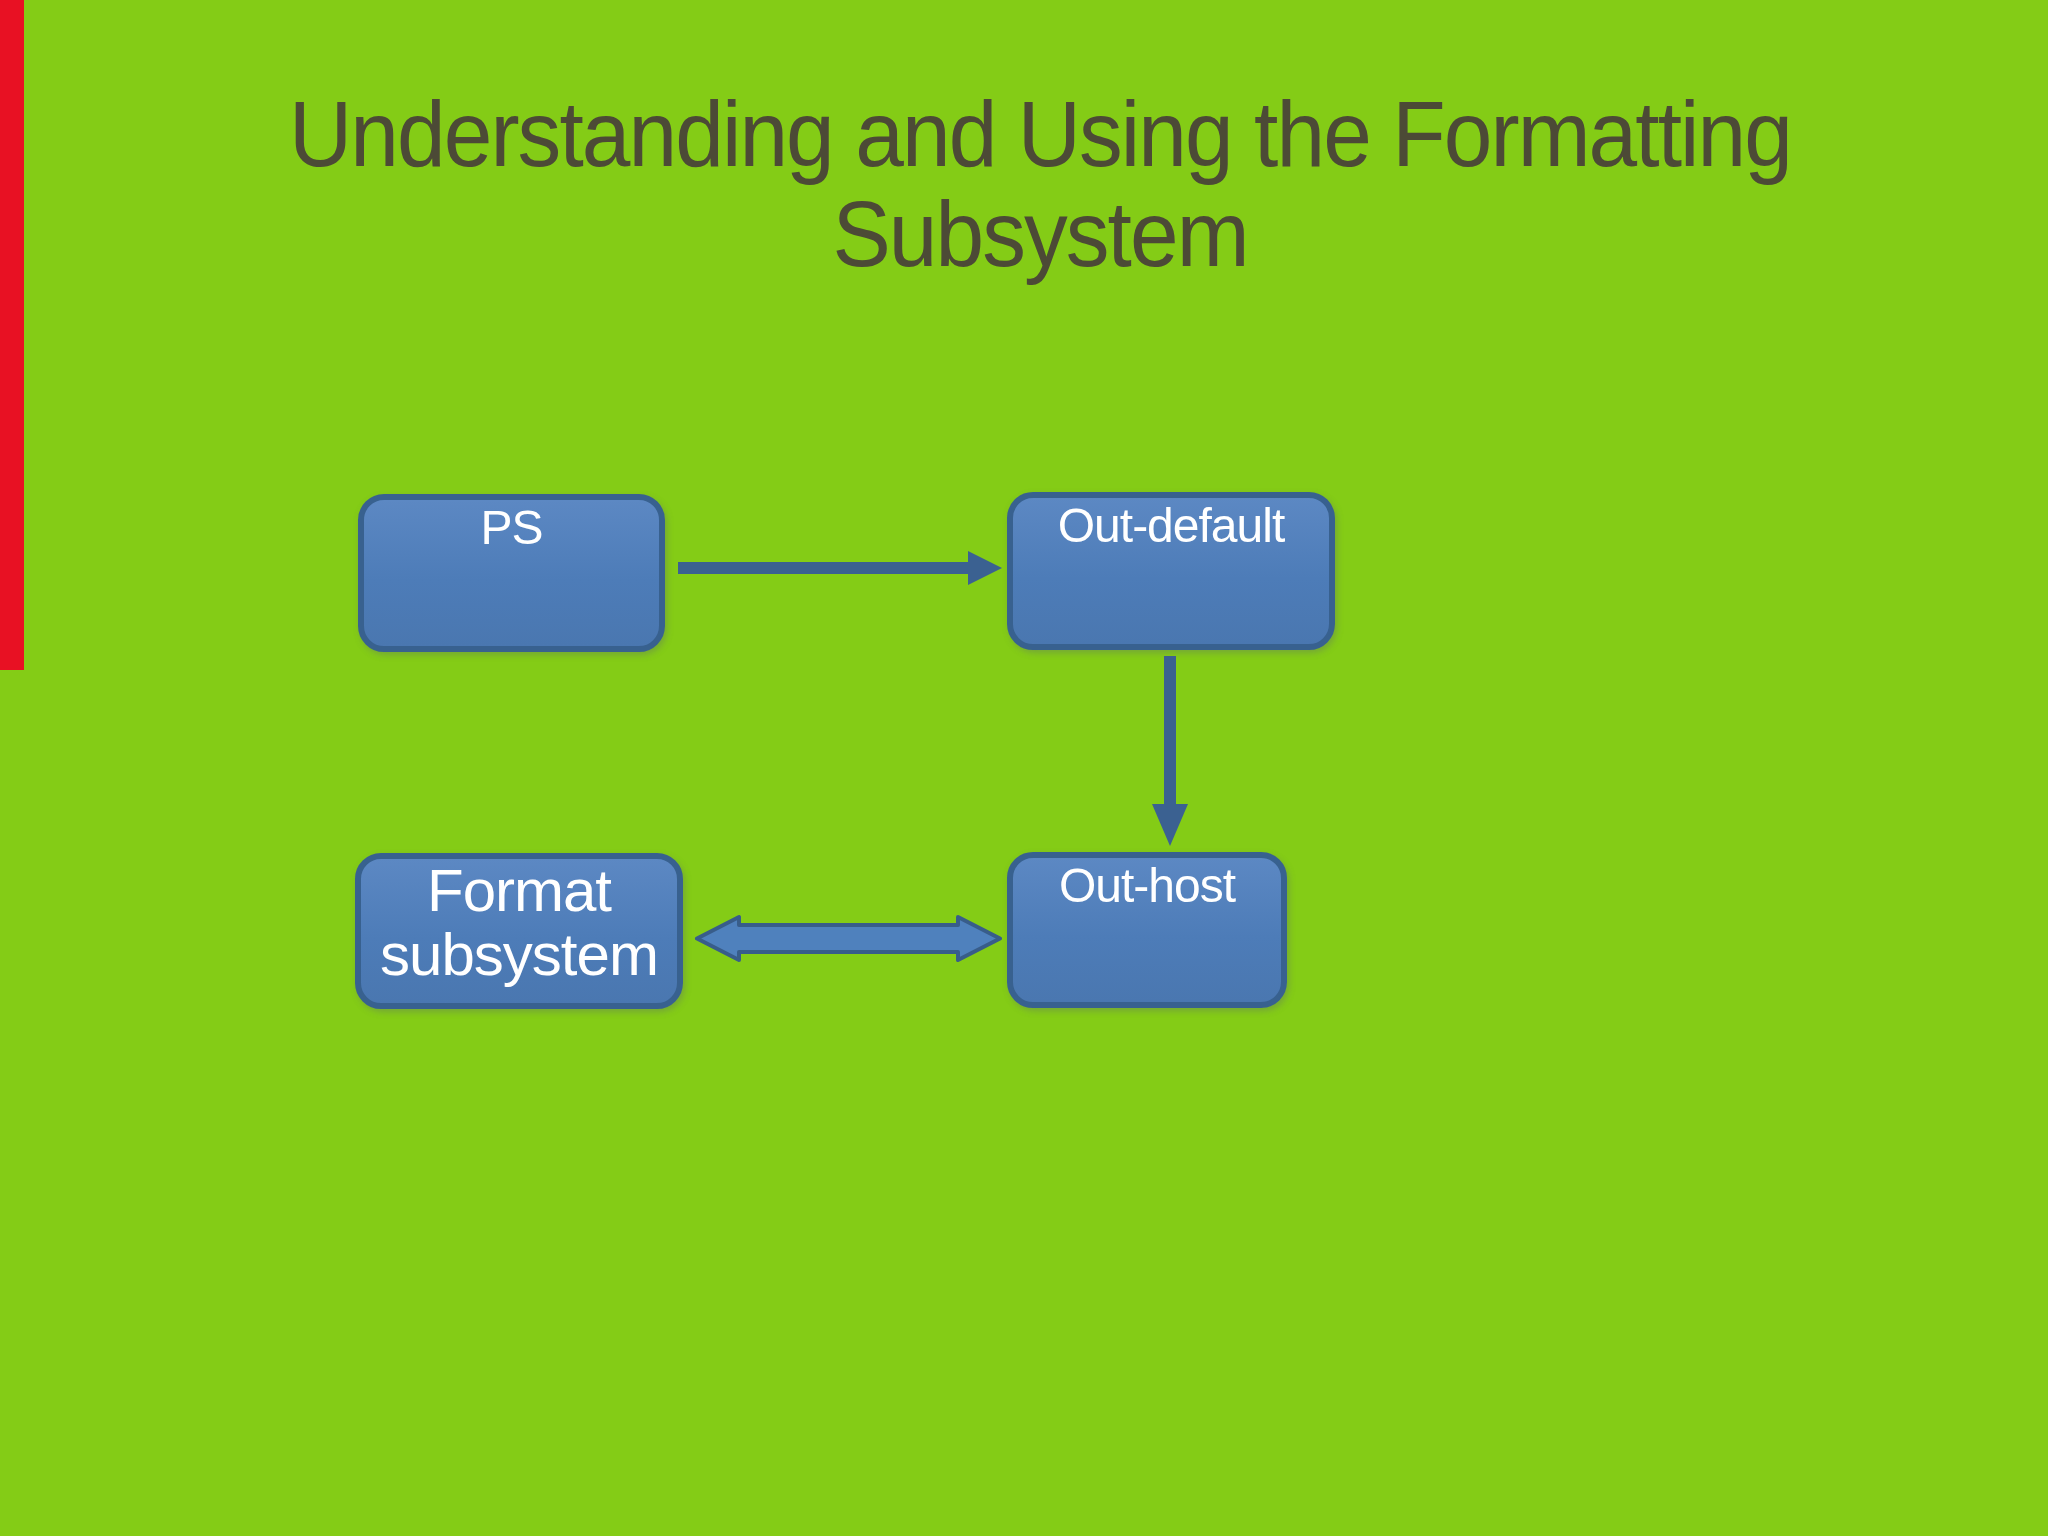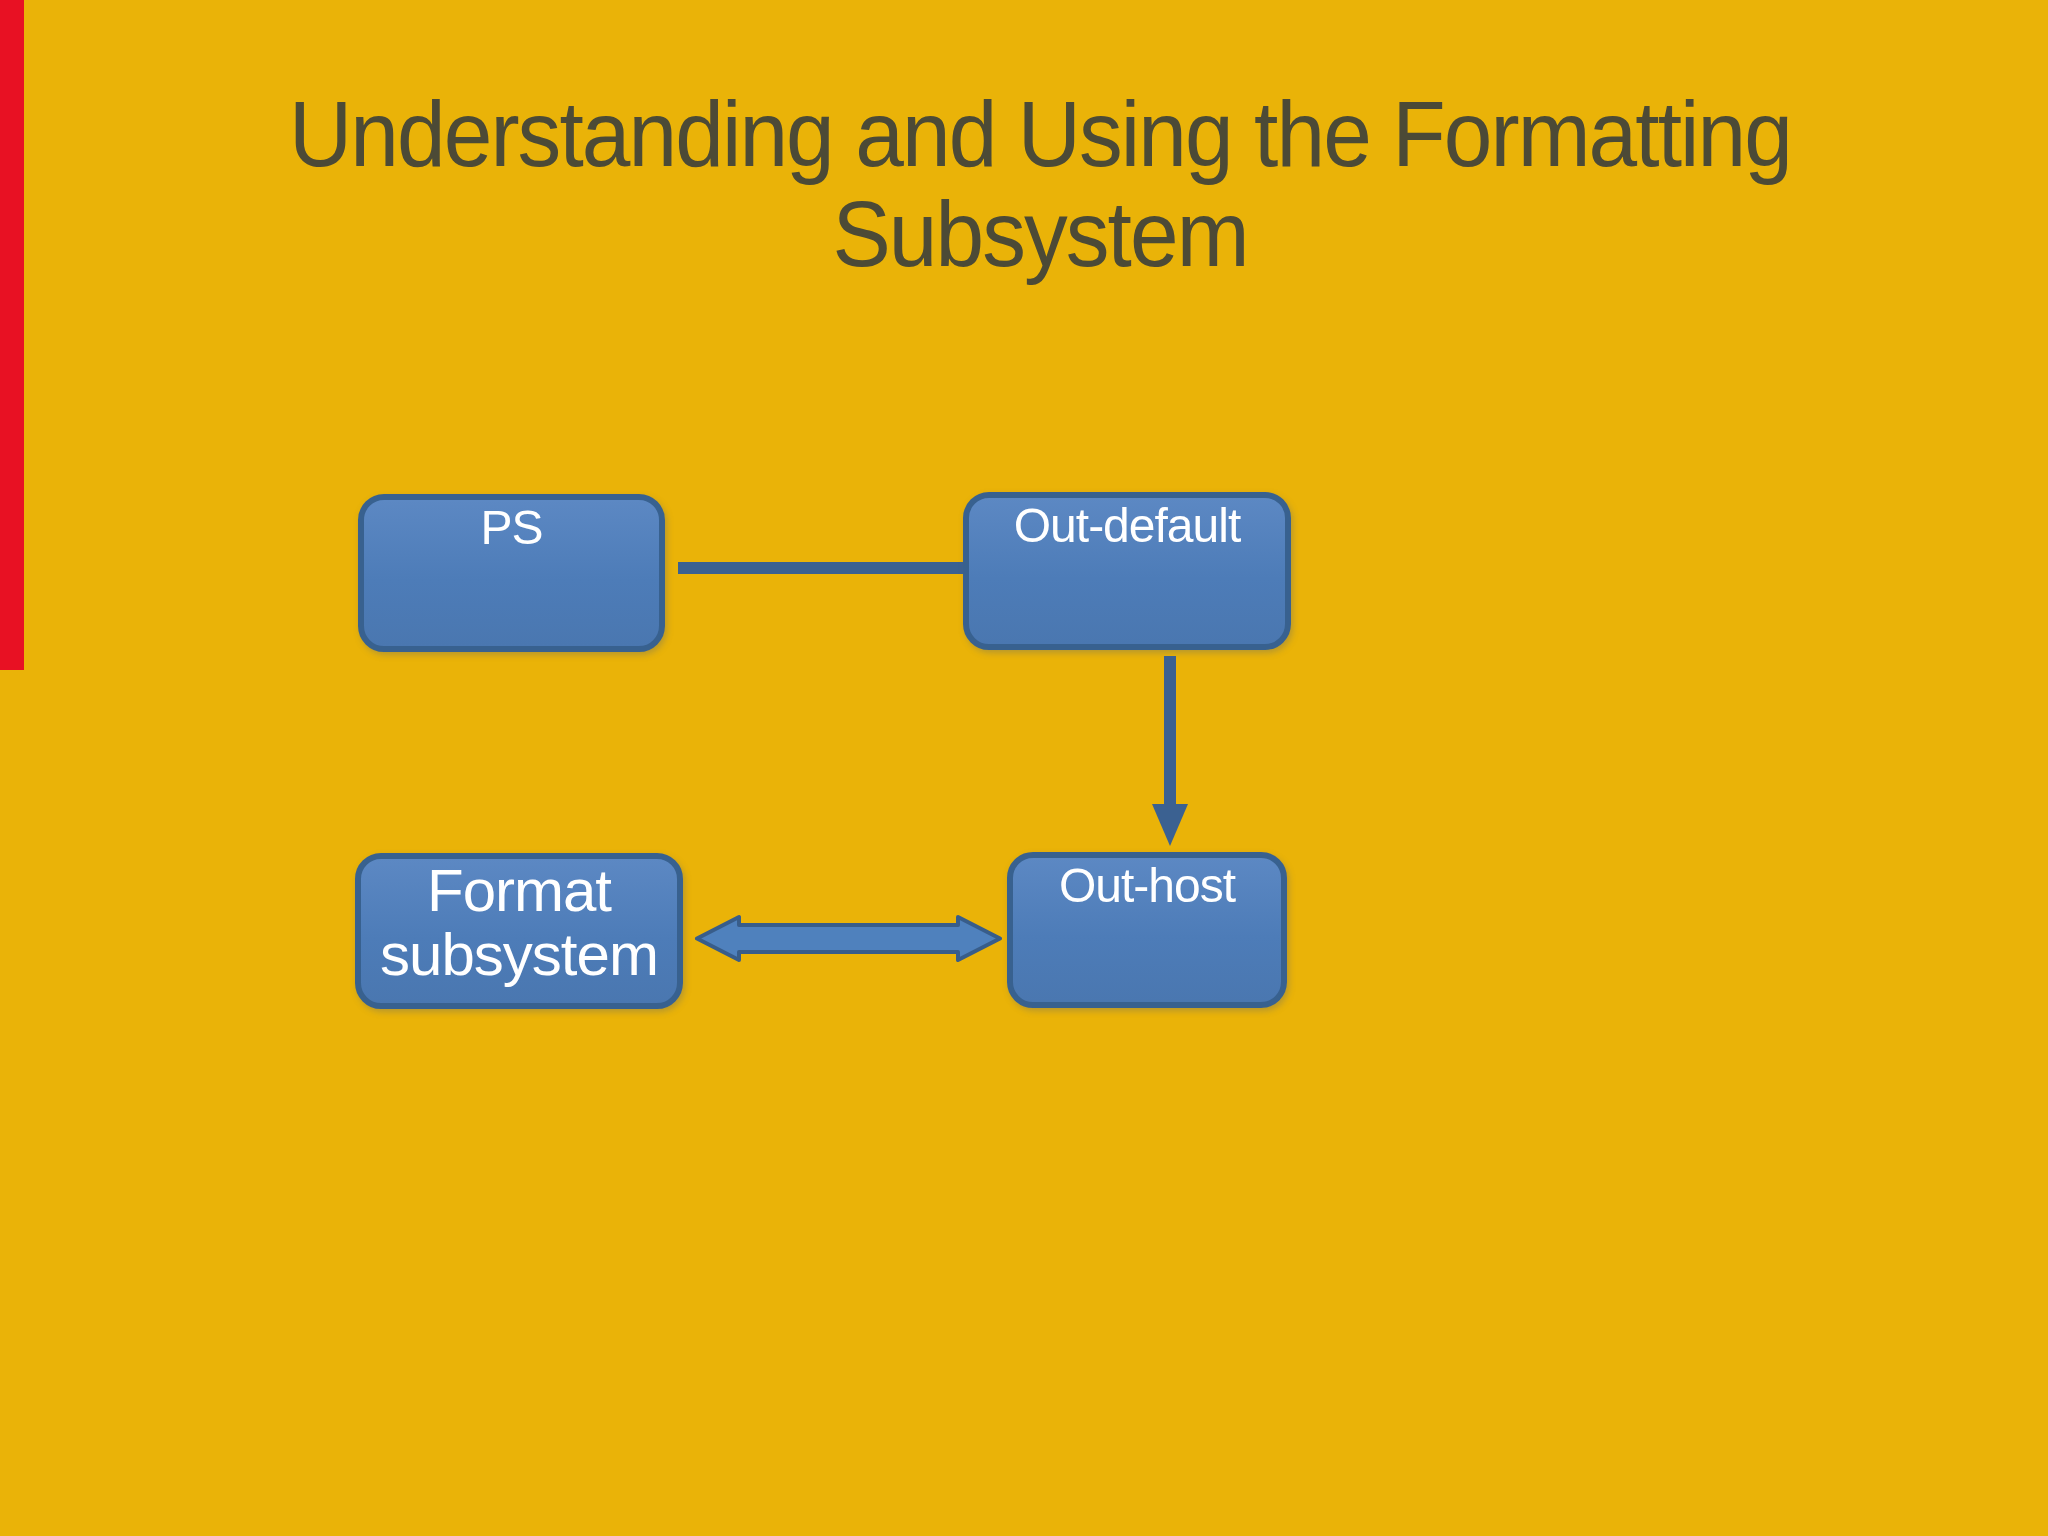--- a/index.html
+++ b/index.html
@@ -11,7 +11,7 @@
     position: relative;
     width: 2048px;
     height: 1536px;
-    background: #eab308;
+    background: #84cc16;
     overflow: hidden;
     font-family: "Liberation Sans", sans-serif;
   }

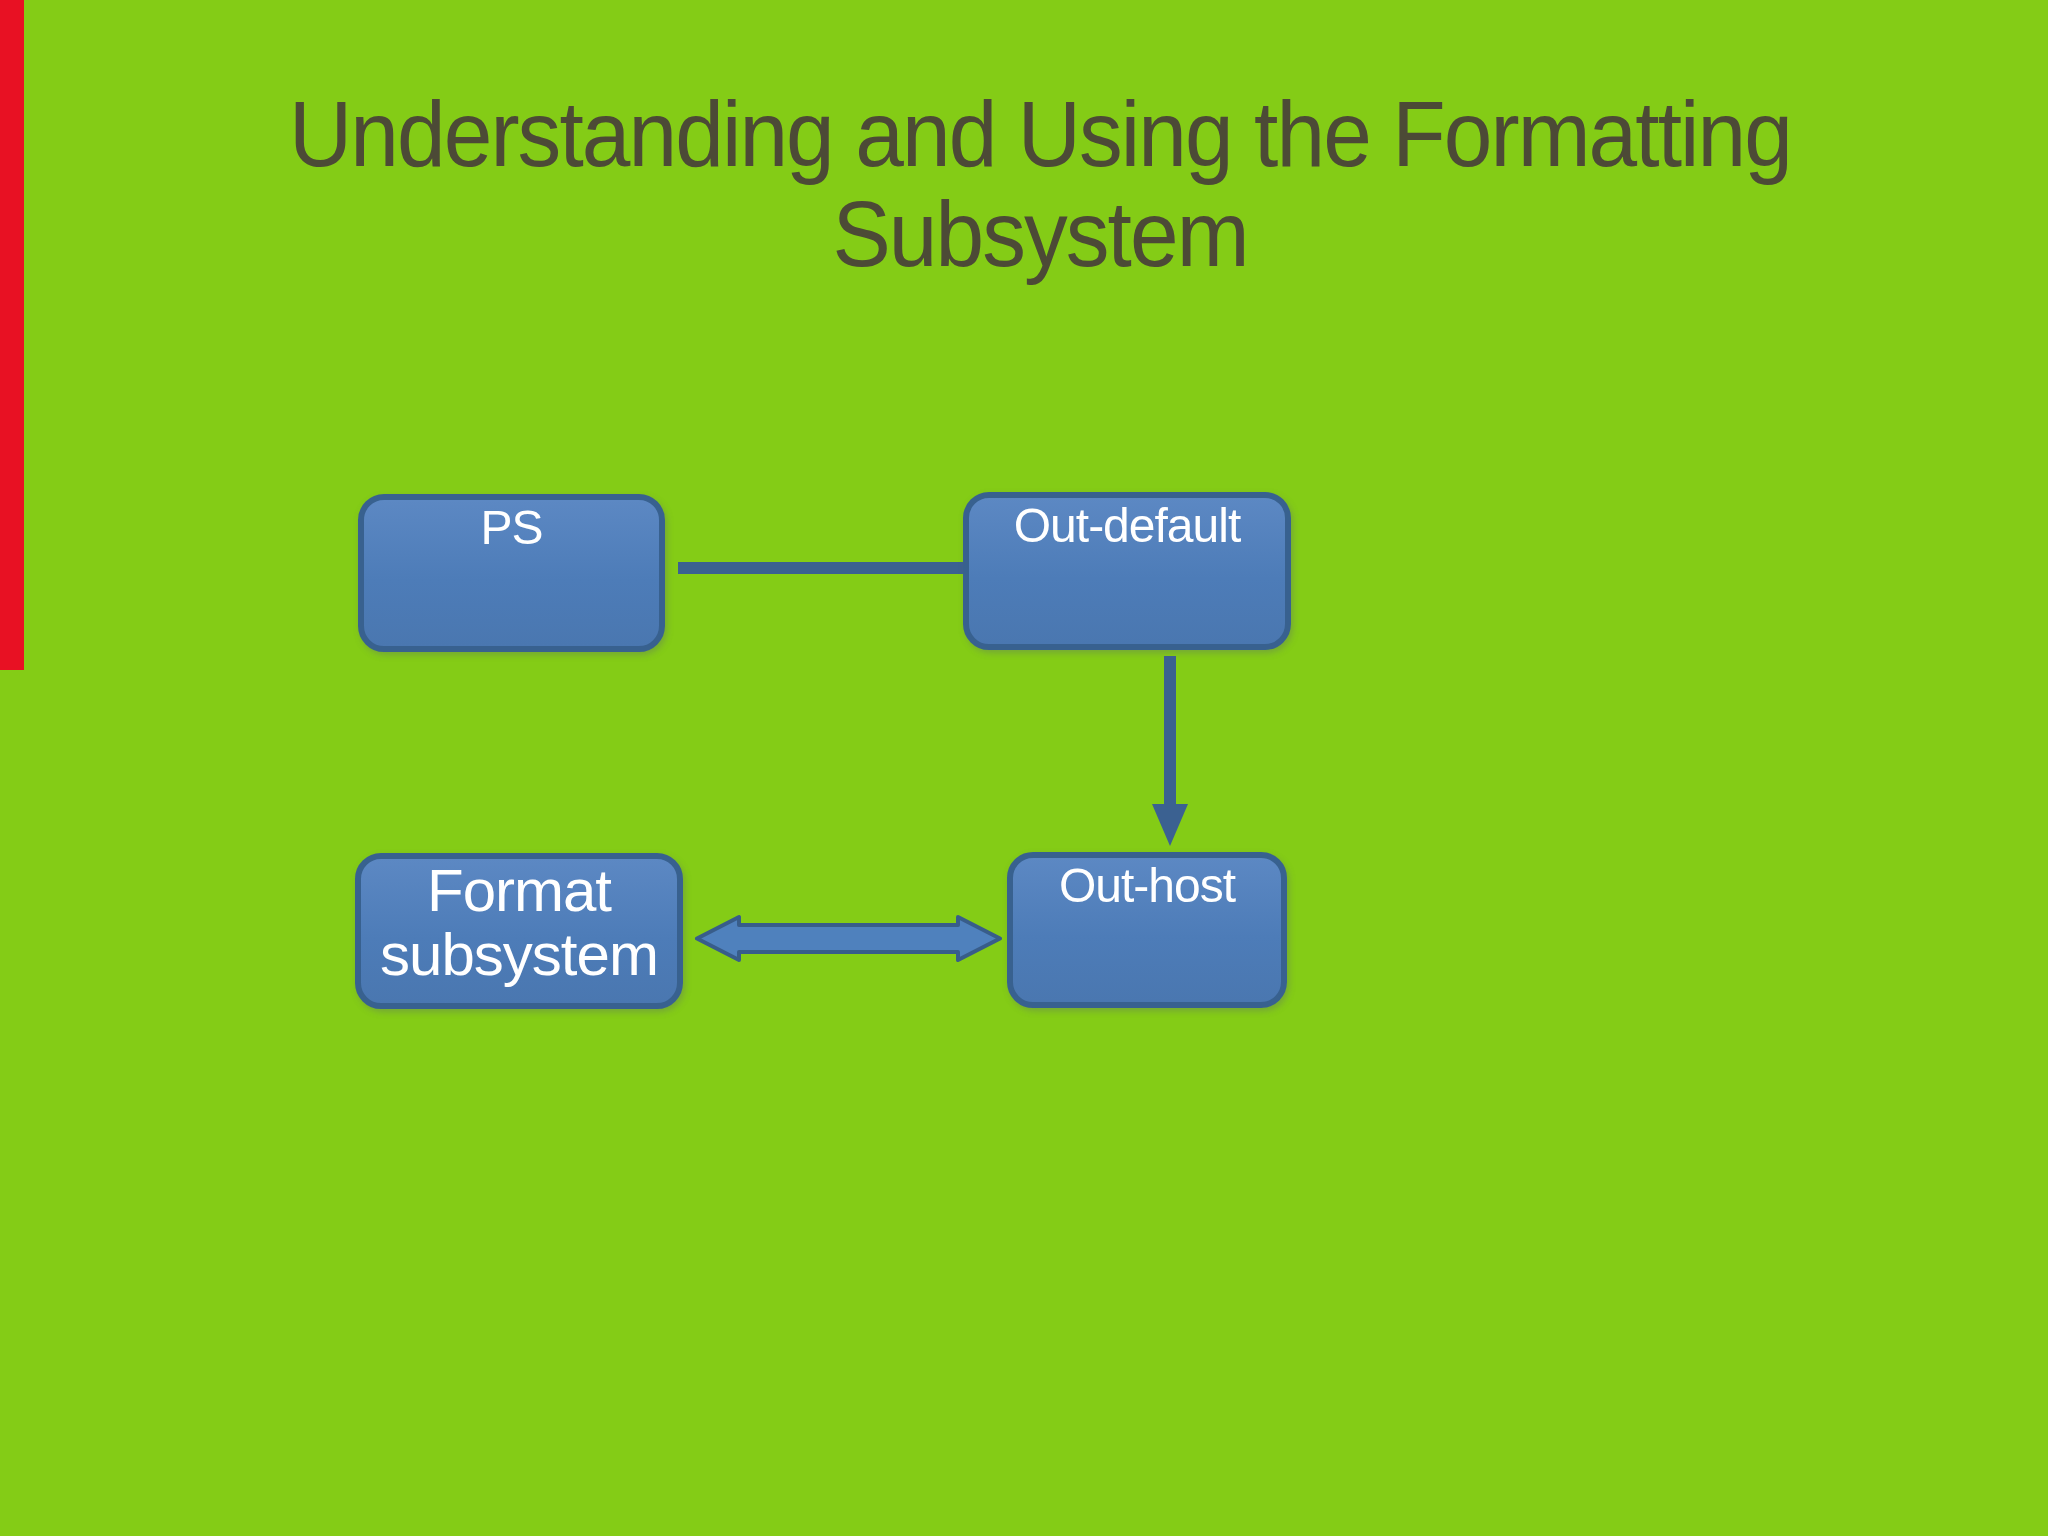--- a/index.html
+++ b/index.html
@@ -64,7 +64,7 @@
     line-height: 64px;
   }
   #node-ps          { left: 358px;  top: 494px; width: 307px; height: 158px; }
-  #node-out-default { left: 963px; top: 492px; width: 328px; height: 158px; }
+  #node-out-default { left: 1007px; top: 492px; width: 328px; height: 158px; }
   #node-format      { left: 355px;  top: 853px; width: 328px; height: 156px; }
   #node-out-host    { left: 1007px; top: 852px; width: 280px; height: 156px; }
 

